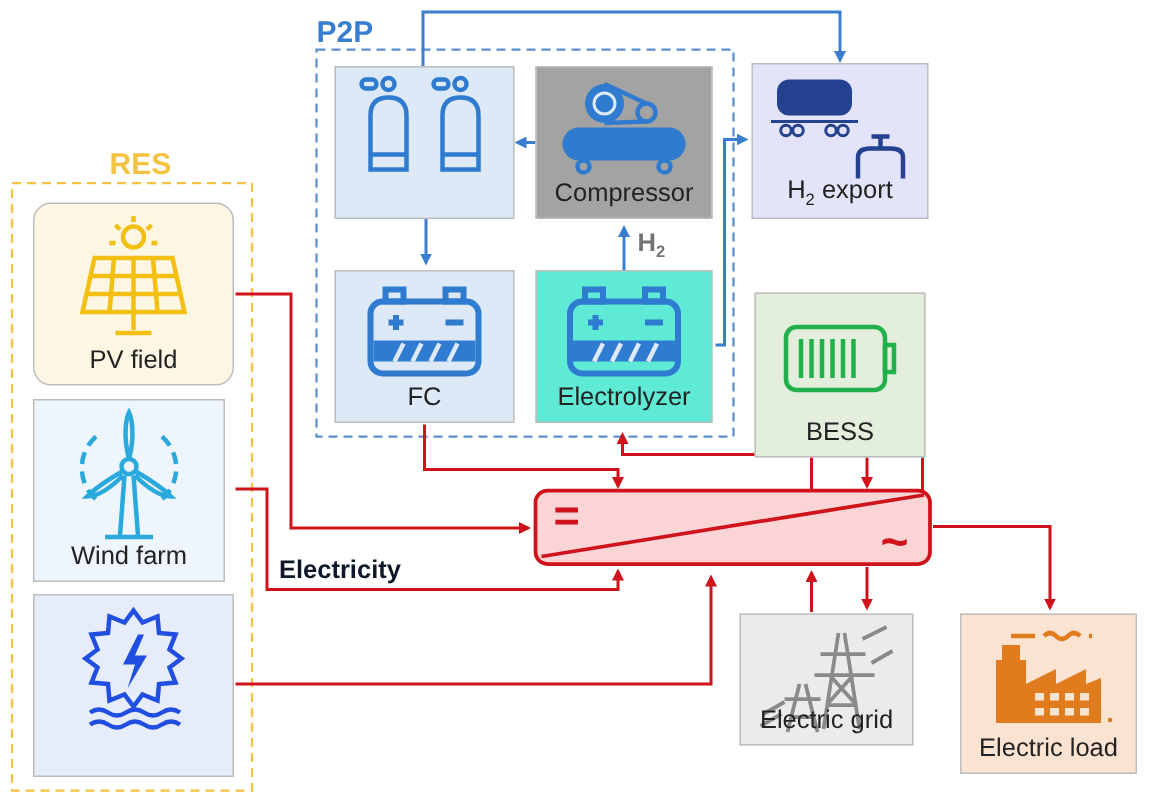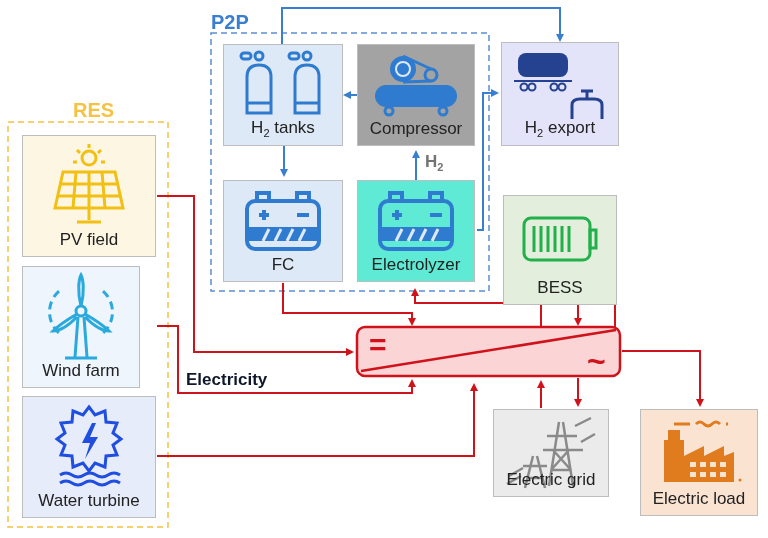--- a/index.html
+++ b/index.html
@@ -113,7 +113,6 @@
       <path d="M60,66 V30 Q60,18 72,18 Q84,18 84,30 V66 Z M60,56 H84"></path>
     </g>
   </svg>
-  <div class="label"><span>H</span><sub>2</sub><span> tanks</span></div>
 </div>
 
 <div class="node" style="left:357px;top:44px;width:118px;height:102px;background:#a3a3a3;">

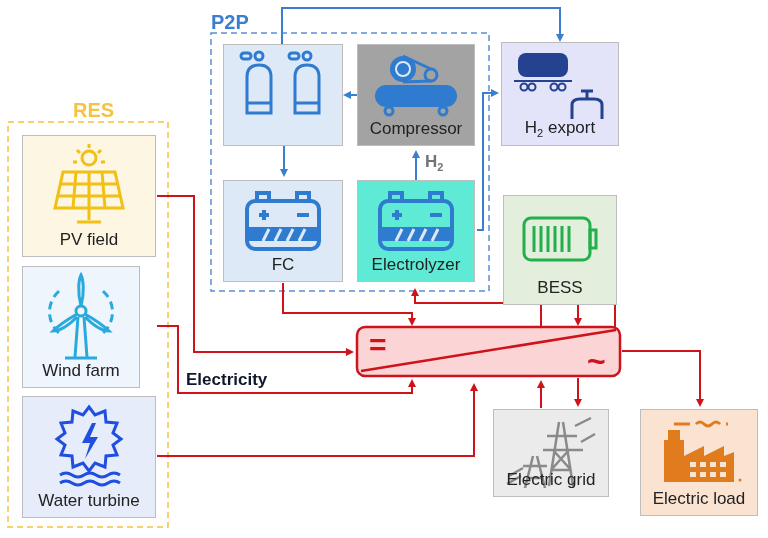--- a/index.html
+++ b/index.html
@@ -62,7 +62,7 @@
   <span>H</span><sub style="font-size:11px;">2</sub>
 </div>
 
-<div class="node" style="left:22px;top:135px;width:134px;height:122px;background:#fdf6e3;">
+<div class="node" style="left:22px;top:135px;width:134px;height:122px;background:#fdf6e3;border-radius:12px;">
   <svg class="icon" width="80" height="92" viewBox="0 0 80 92" style="top:4px;">
     <g fill="none" stroke="#f2bf13" stroke-width="3">
       <circle cx="40" cy="18" r="7"></circle>

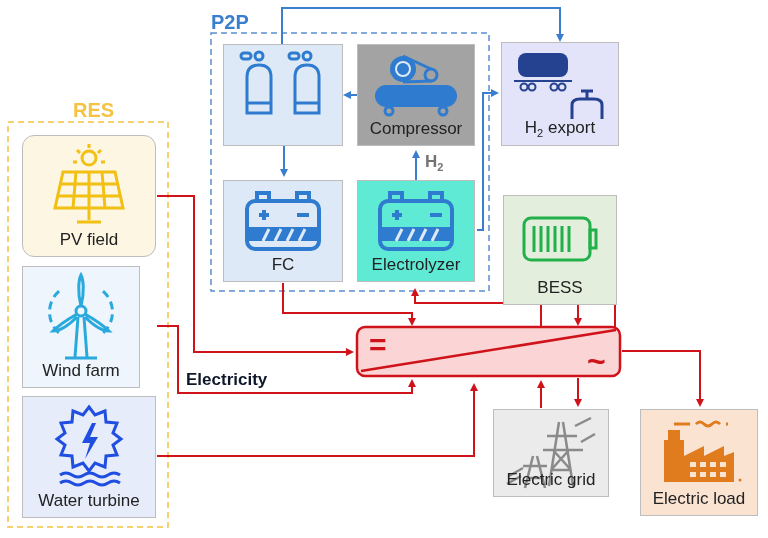--- a/index.html
+++ b/index.html
@@ -75,7 +75,7 @@
   <div class="label">PV field</div>
 </div>
 
-<div class="node" style="left:22px;top:266px;width:118px;height:122px;background:#eef5fd;">
+<div class="node" style="left:22px;top:266px;width:128px;height:122px;background:#eef5fd;">
   <svg class="icon" width="80" height="92" viewBox="0 0 80 92" style="top:4px;">
     <g fill="none" stroke="#2aa9dc" stroke-width="3">
       <circle cx="40" cy="40" r="5"></circle>

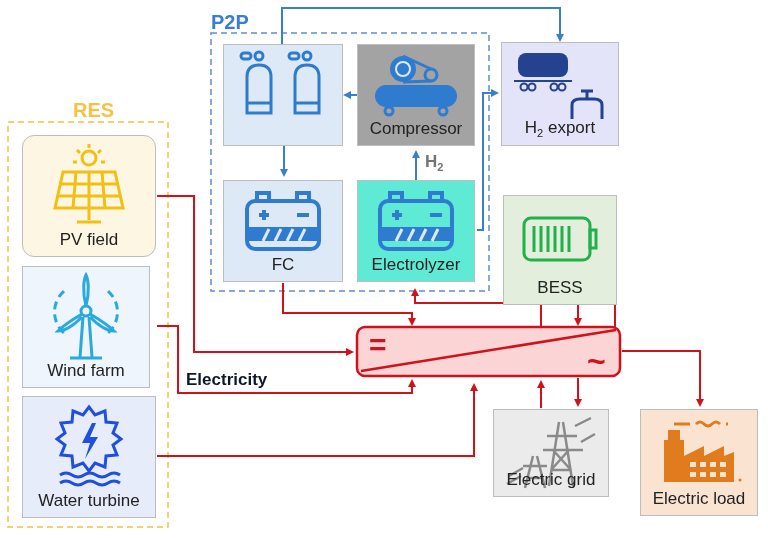--- a/index.html
+++ b/index.html
@@ -99,7 +99,6 @@
     </g>
     <path d="M48,24 L38,44 H46 L41,60 L54,38 H46 L52,24 Z" fill="#1f4ee0"></path>
   </svg>
-  <div class="label">Water turbine</div>
 </div>
 
 <div class="node" style="left:223px;top:44px;width:120px;height:102px;background:#dde9f6;">

